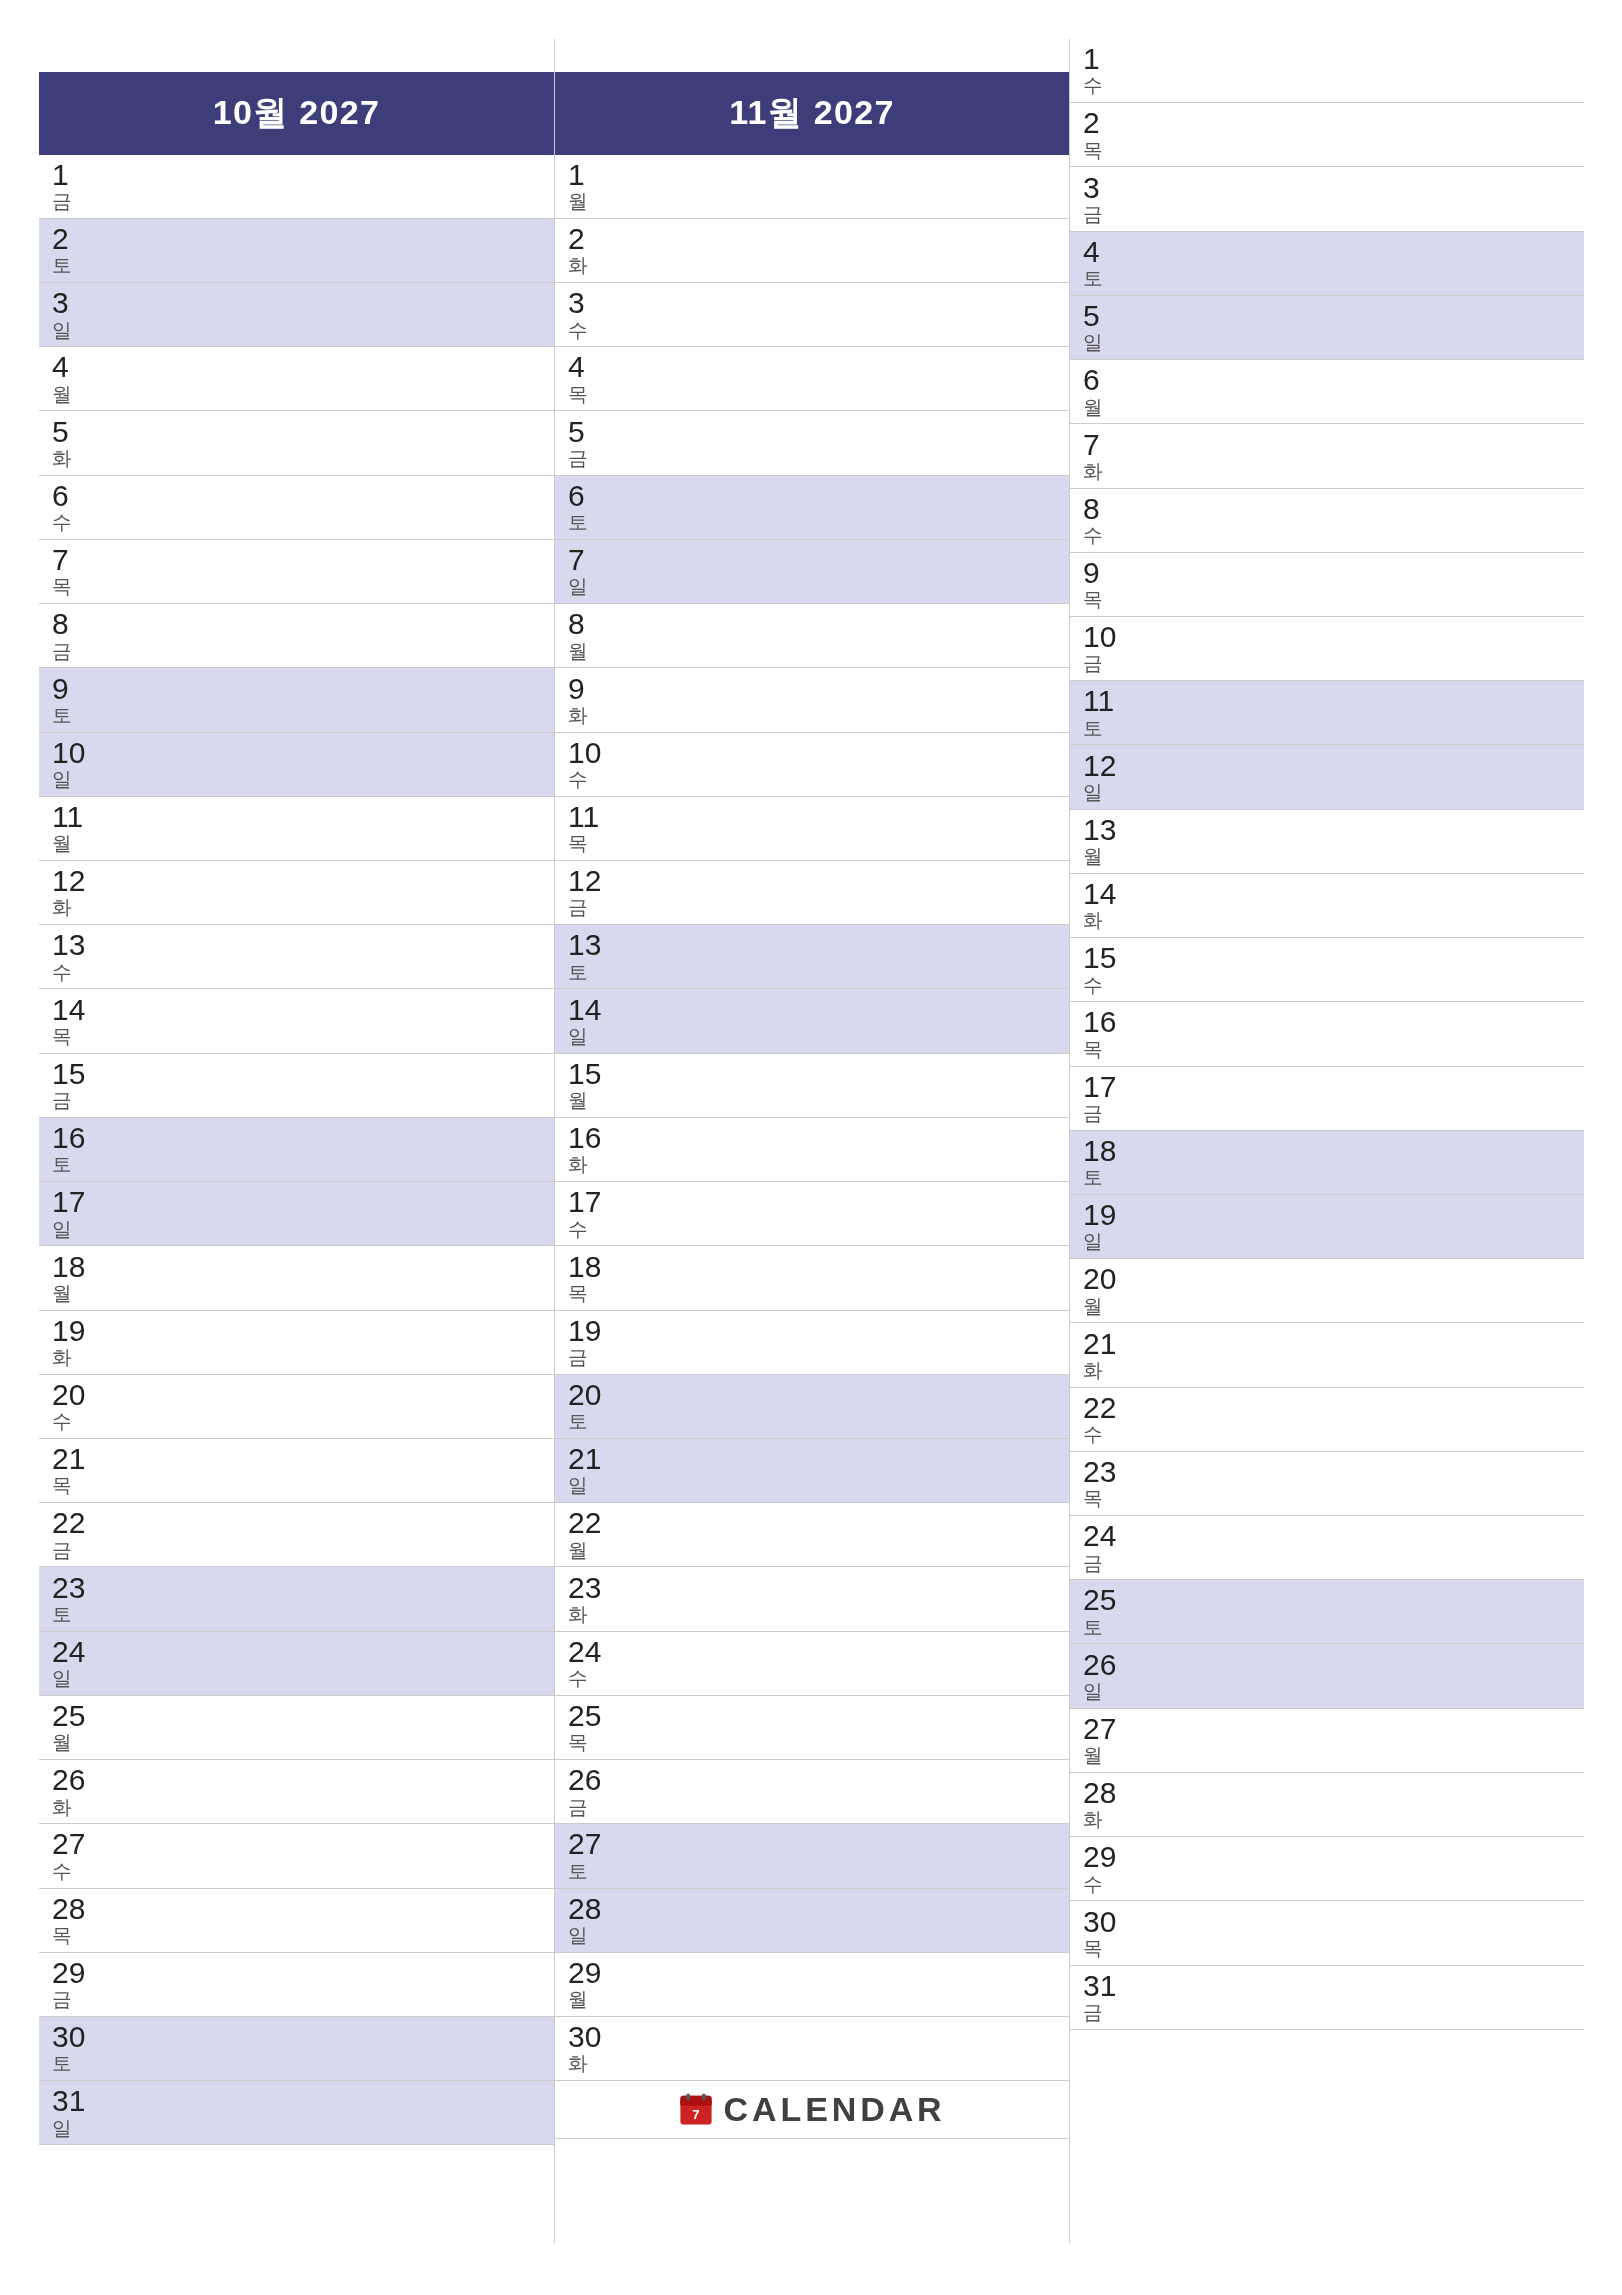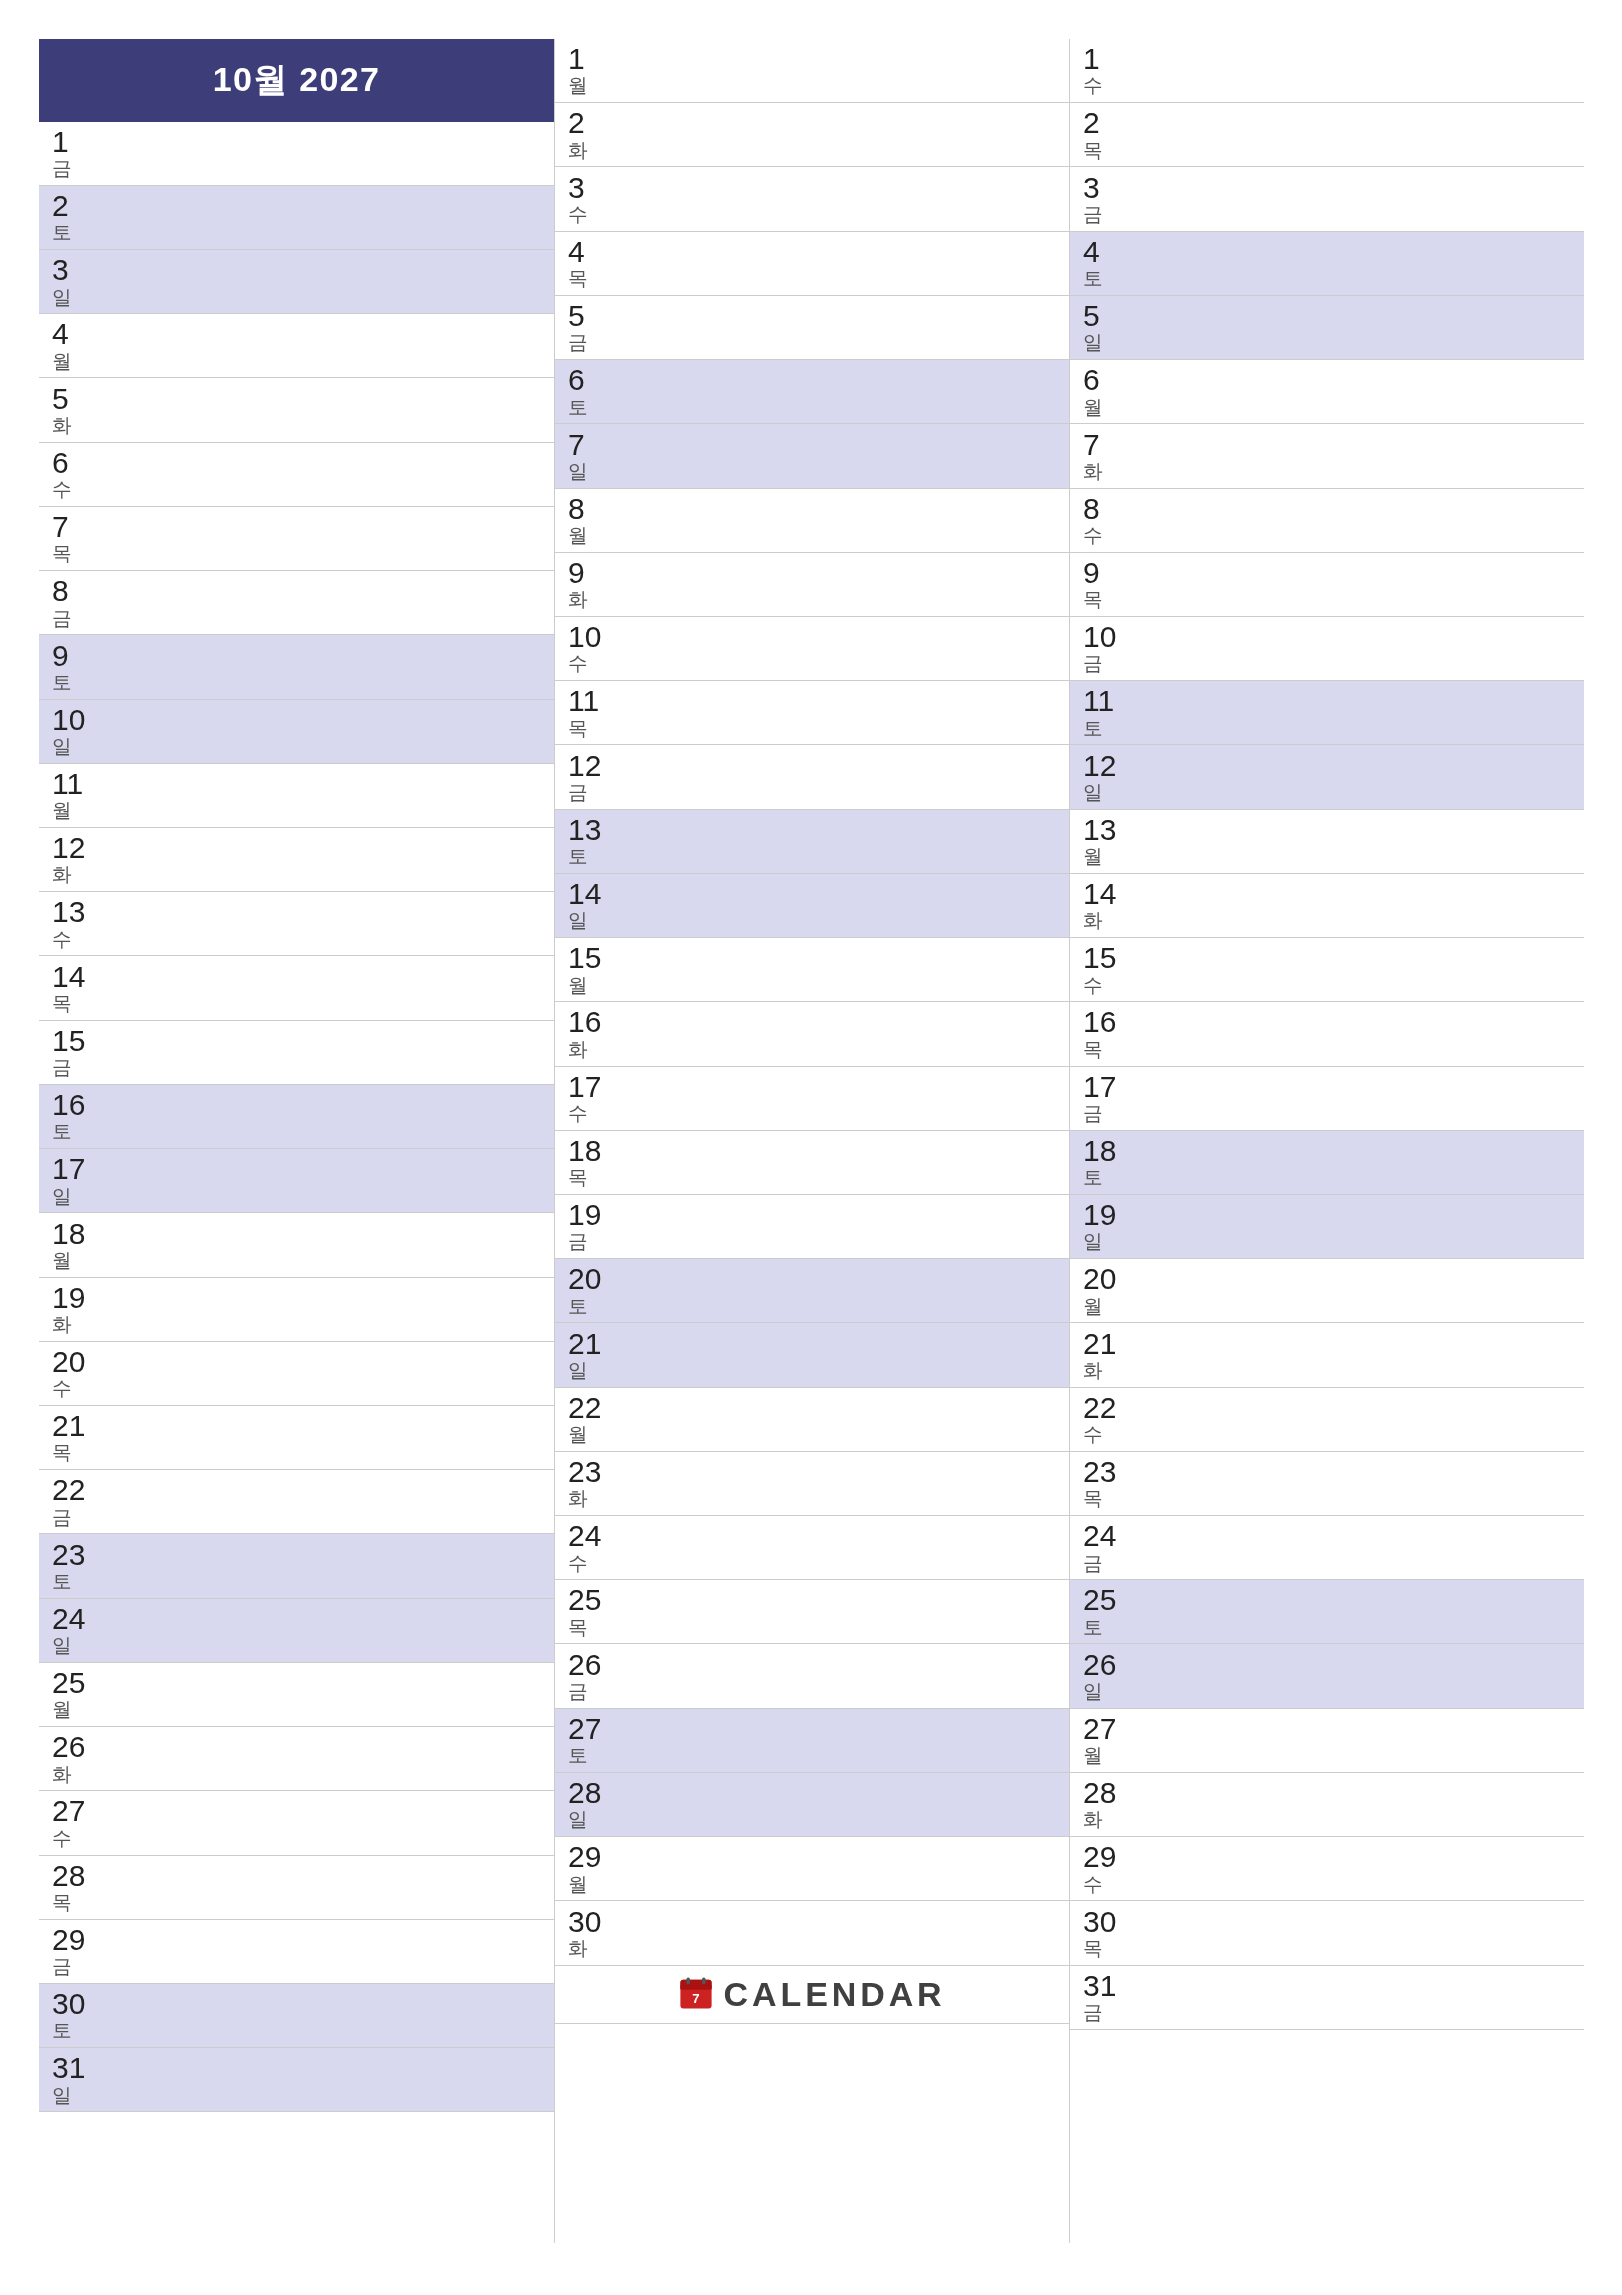--- a/index.html
+++ b/index.html
@@ -48,6 +48,7 @@
       font-size: 34px;
       font-weight: bold;
       letter-spacing: 1.3px;
+      margin-top: 33px;
     }
 
     .days-list {

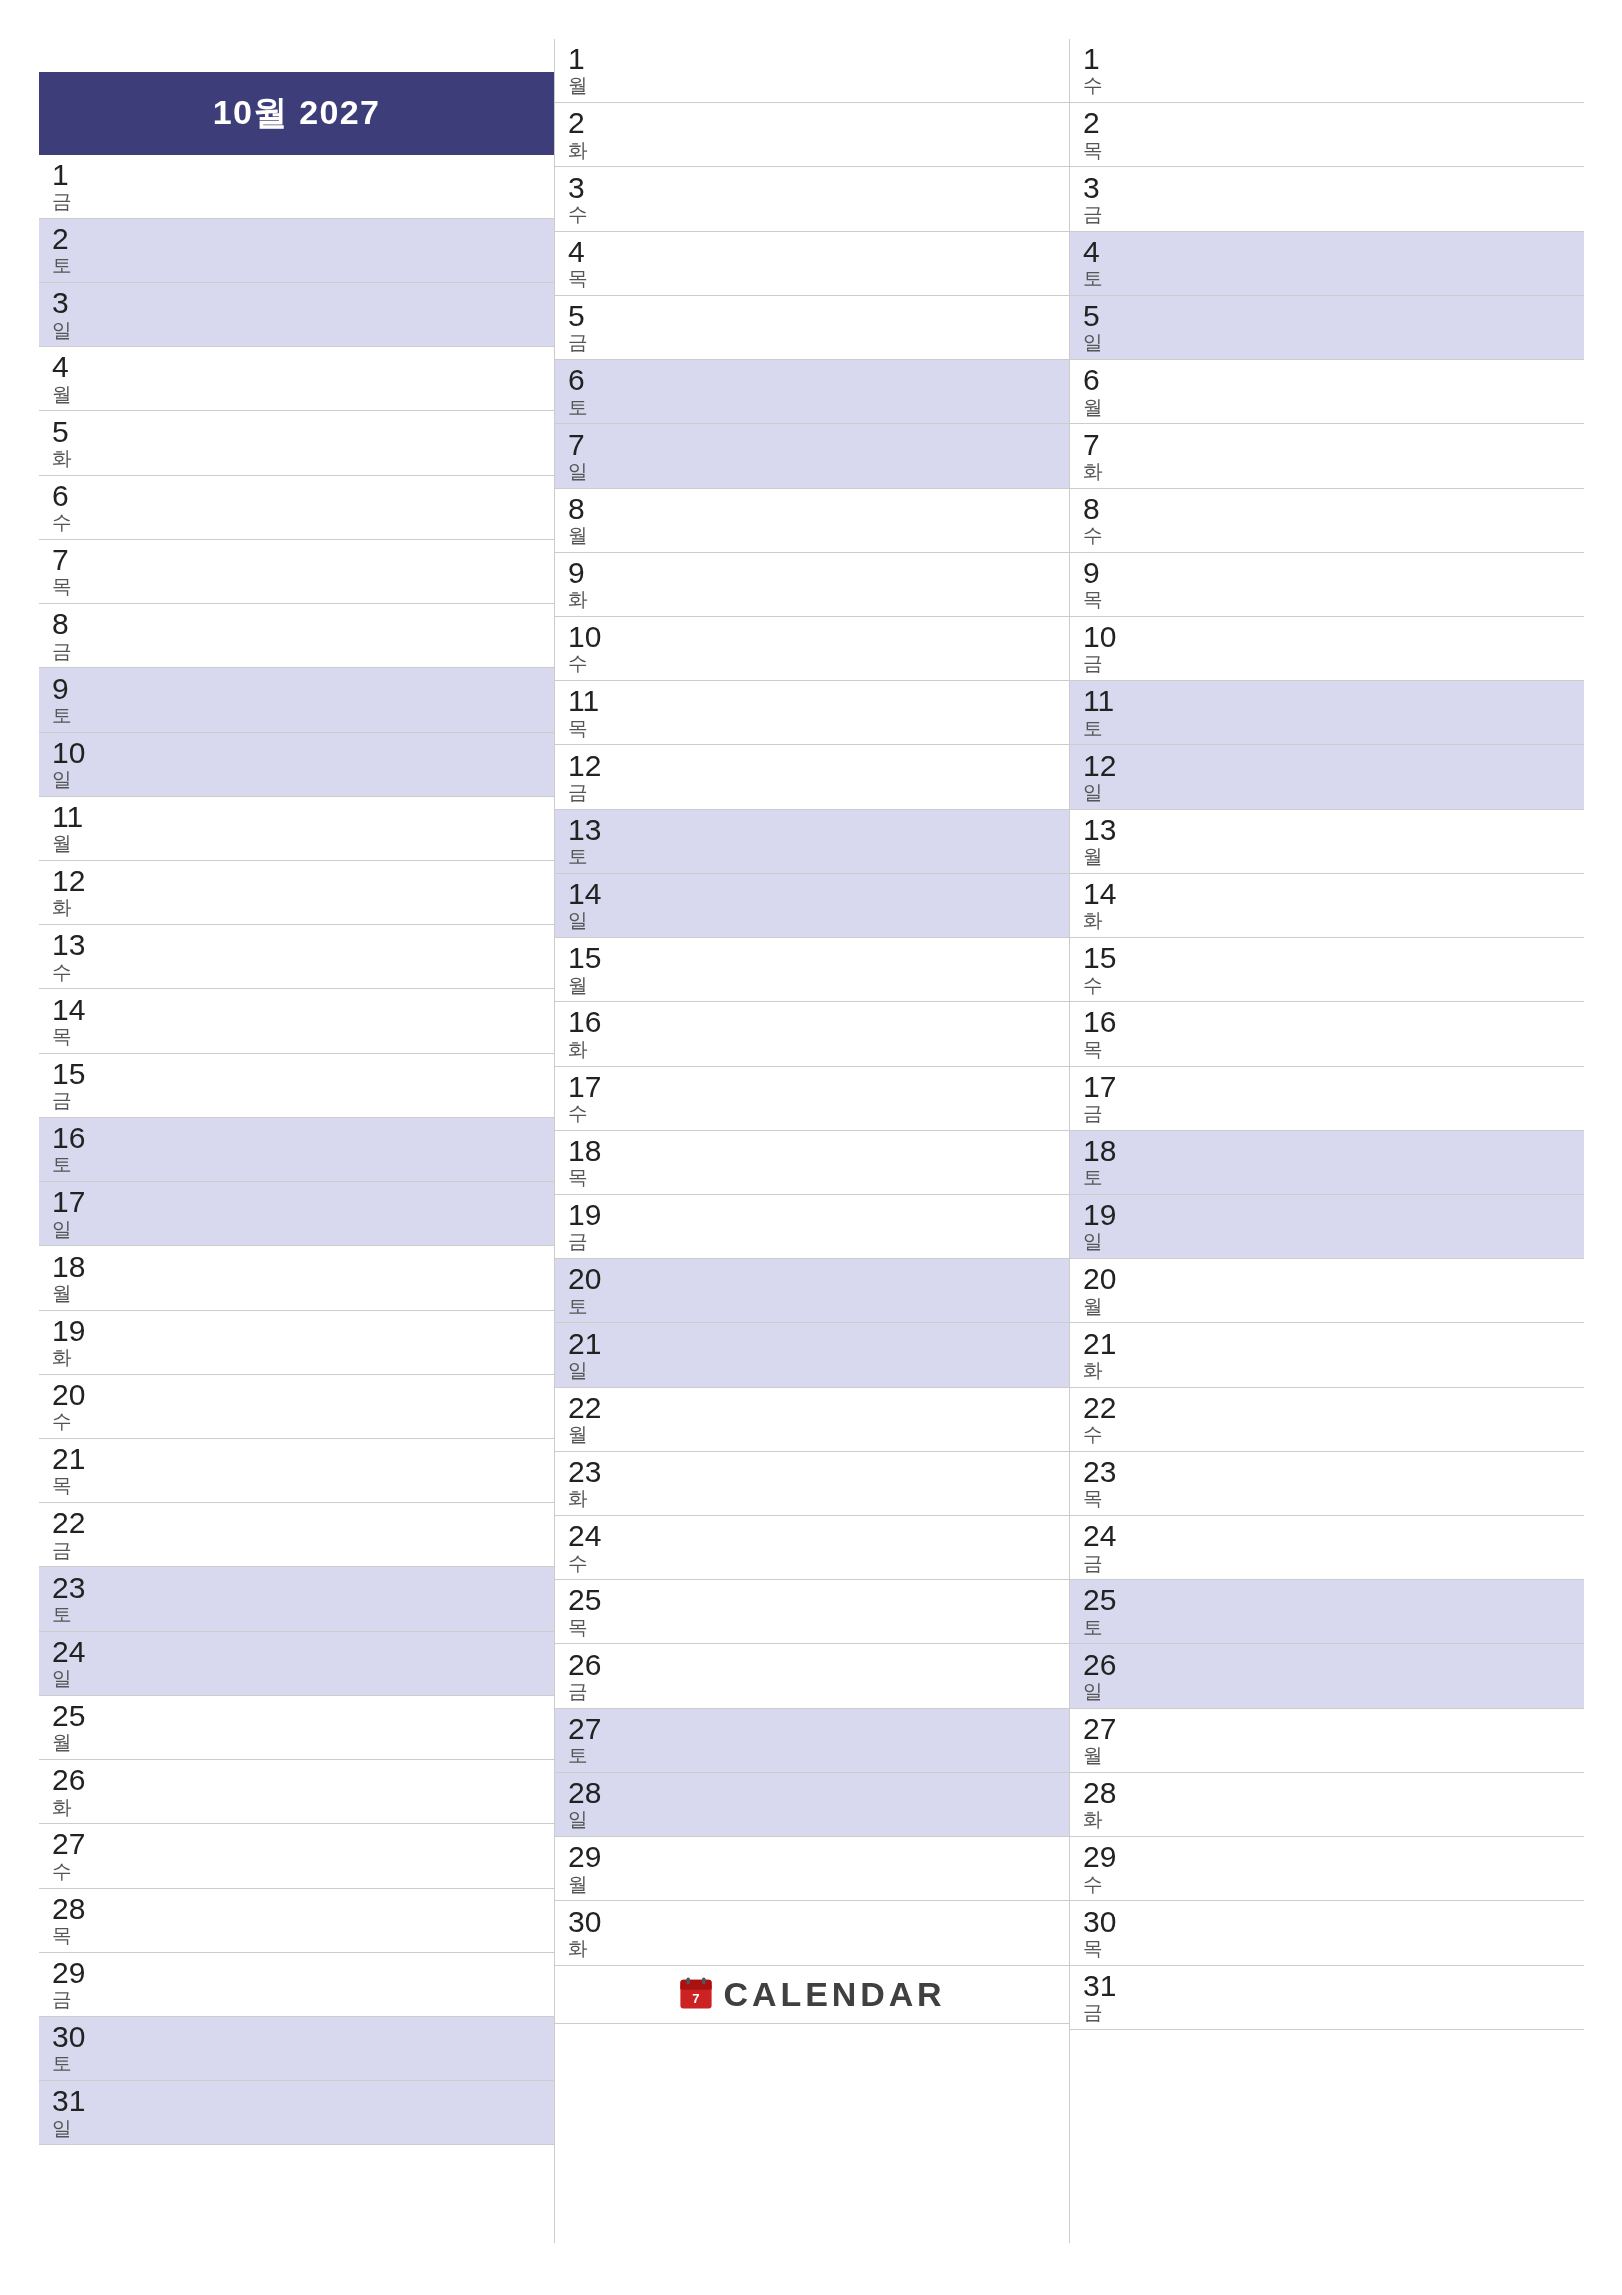--- a/index.html
+++ b/index.html
@@ -285,6 +285,7 @@
         </div>
       </div>
       <div class="month-column">
+        <div class="month-header">11월 2027</div>
         <div class="days-list">
           <div class="day-row">
             <div class="day-info">

